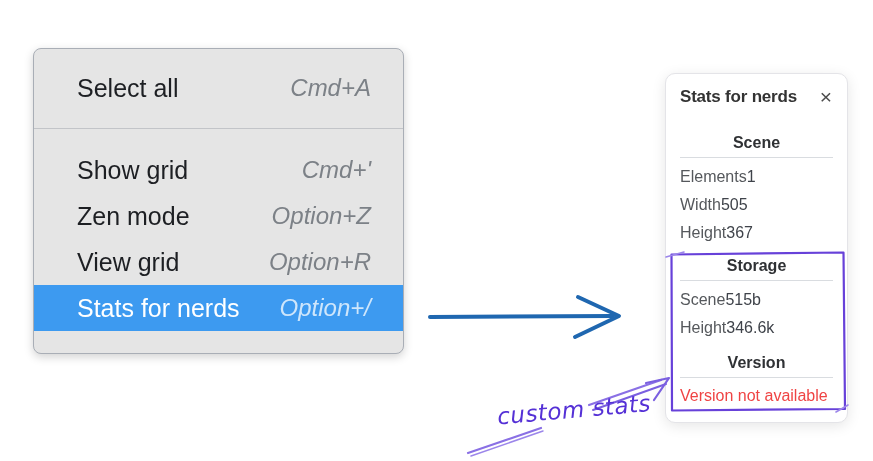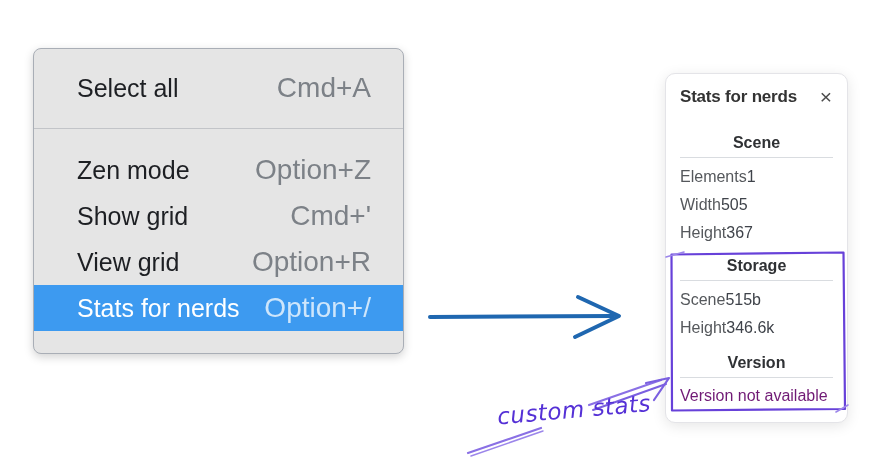--- a/index.html
+++ b/index.html
@@ -22,7 +22,7 @@
     height:46px;display:flex;align-items:center;justify-content:space-between;
     padding:0 32px 0 43px;font-size:25px;color:#1d1f23;cursor:default;
   }
-  .mi-shortcut{color:#7c8187;font-size:28px;}
+  .mi-shortcut{color:#7c8187;font-size:24px;font-style:italic;}
   .menu-item.highlighted{background:#3d9af0;color:#ffffff;}
   .menu-item.highlighted .mi-shortcut{color:rgba(255,255,255,.75);}
 

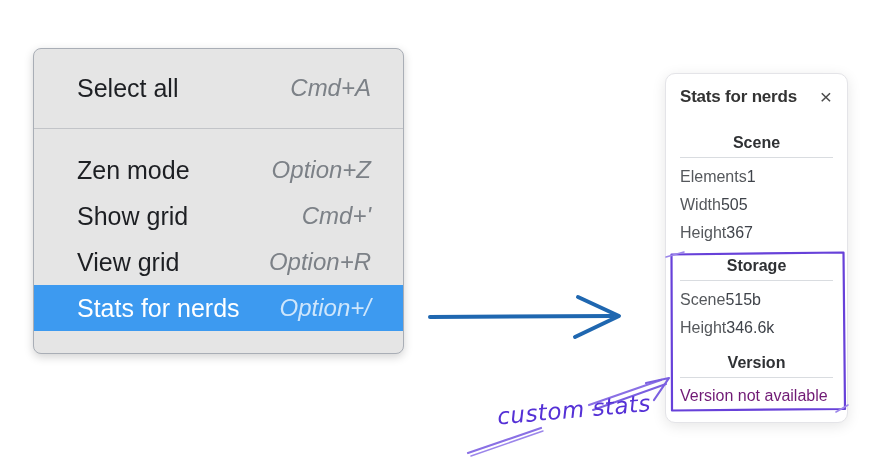--- a/index.html
+++ b/index.html
@@ -68,12 +68,12 @@
   <div class="menu-divider"></div>
   <div class="menu-section-2">
     <div class="menu-item">
+      <span class="mi-label">Show grid</span>
+      <span class="mi-shortcut">Cmd+'</span>
+    </div>
+    <div class="menu-item">
       <span class="mi-label">Zen mode</span>
       <span class="mi-shortcut">Option+Z</span>
-    </div>
-    <div class="menu-item">
-      <span class="mi-label">Show grid</span>
-      <span class="mi-shortcut">Cmd+'</span>
     </div>
     <div class="menu-item">
       <span class="mi-label">View grid</span>

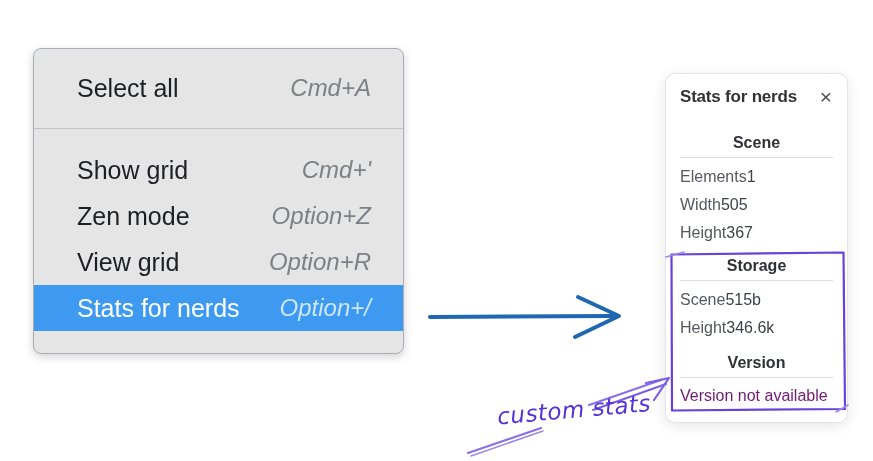--- a/index.html
+++ b/index.html
@@ -44,7 +44,7 @@
   .stat-row{display:flex;align-items:center;height:28px;}
   .stat-label{color:#55585c;}
   .stat-value{color:#3f434a;}
-  .version-note{margin-top:5px;height:26px;line-height:26px;color:#701a75;white-space:nowrap;}
+  .version-note{margin-top:5px;height:26px;line-height:26px;color:#ef4444;white-space:nowrap;}
 
   
   .overlay-svg{position:absolute;left:0;top:0;pointer-events:none;}

